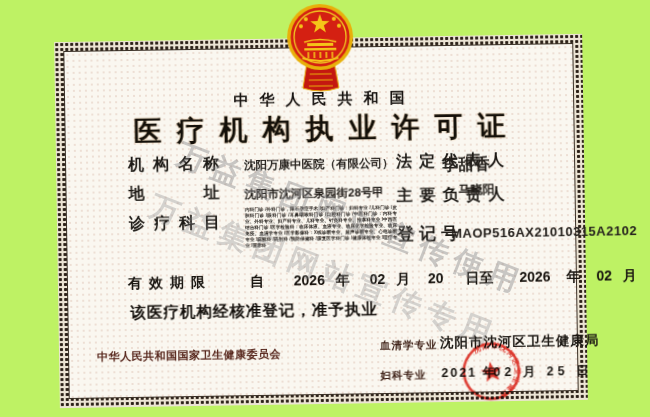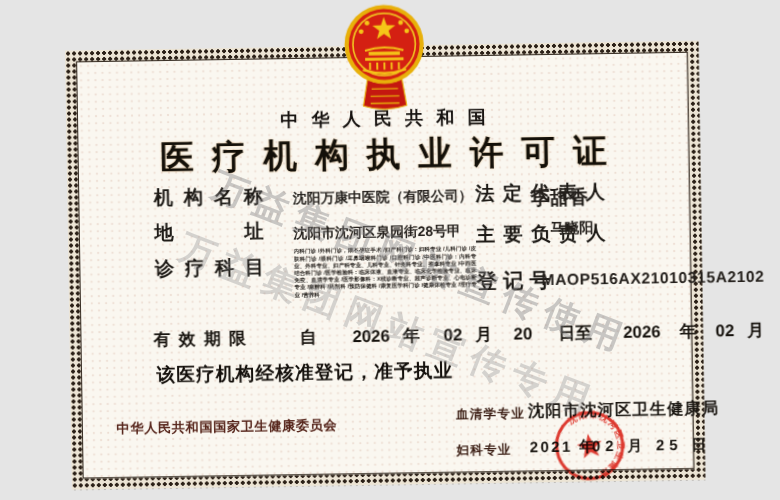--- a/index.html
+++ b/index.html
@@ -10,7 +10,7 @@
     overflow:hidden;
     position:relative;
   }
-  .page { position:absolute; inset:0; background:#e5e5e5; }
+  .page { position:absolute; inset:0; background:#bef264; }
 
   
   .cert {

